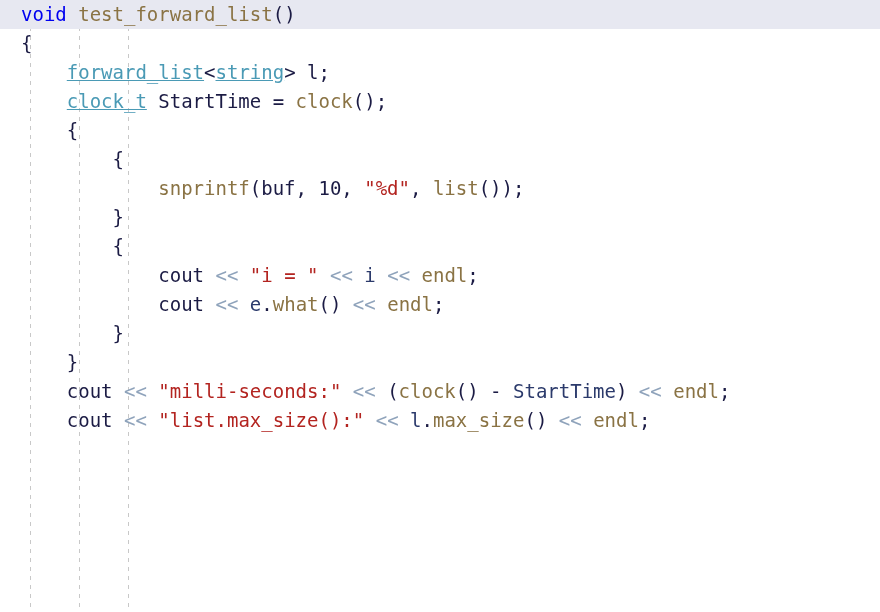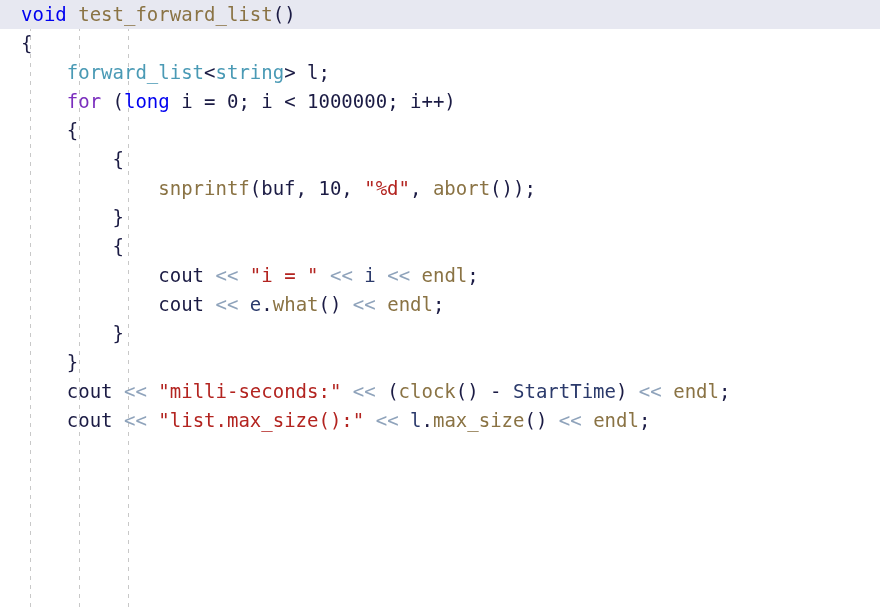--- a/index.html
+++ b/index.html
@@ -75,7 +75,7 @@
   .t-plain    { color: #1b1b44; }
   .t-keyword  { color: #0000f0; }  
   .t-control  { color: #7b2fbe; }  
-  .t-type     { color: #4a9ab5; }  
+  .t-type     { color: #4a9ab5; text-decoration: underline; }  
   .t-func     { color: #8a7344; }  
   .t-string   { color: #b32420; }  
   .t-op       { color: #8fa3bb; }  

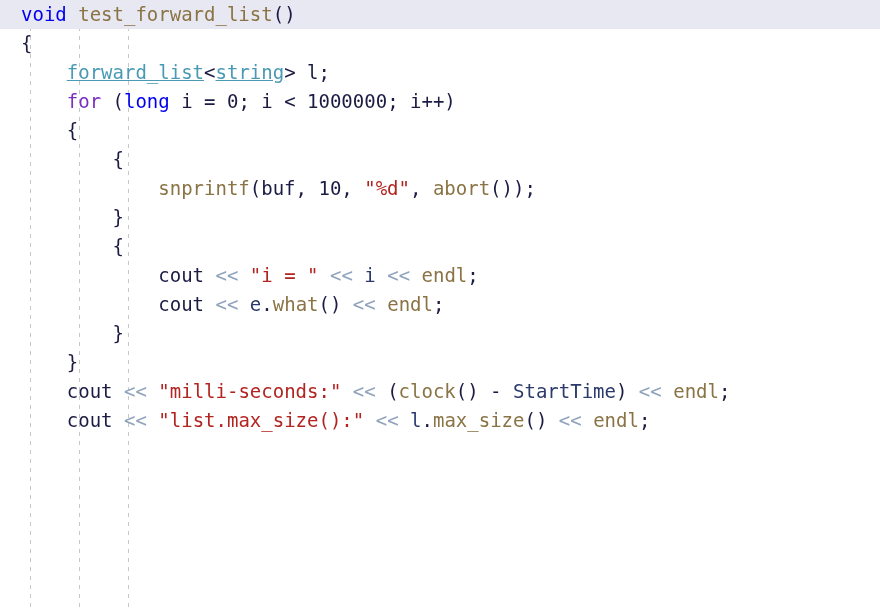--- a/index.html
+++ b/index.html
@@ -100,6 +100,7 @@
       <div class="line line-hl"><span class="gutterpad"></span><span class="t-keyword">void</span><span class="t-plain"> </span><span class="t-func">test_forward_list</span><span class="t-plain">()</span></div>
       <div class="line"><span class="gutterpad"></span><span class="t-brace">{</span></div>
       <div class="line"><span class="gutterpad"></span><span class="t-plain">    </span><span class="t-type">forward_list</span><span class="t-plain">&lt;</span><span class="t-type">string</span><span class="t-plain">&gt; l;</span></div>
+      <div class="line"><span class="gutterpad"></span><span class="t-plain">    </span><span class="t-type">clock_t</span><span class="t-plain"> StartTime = </span><span class="t-func">clock</span><span class="t-plain">();</span></div>
       <div class="line"><span class="gutterpad"></span><span class="t-plain">    </span><span class="t-control">for</span><span class="t-plain"> (</span><span class="t-keyword">long</span><span class="t-plain"> i = </span><span class="t-num">0</span><span class="t-plain">; i &lt; </span><span class="t-num">1000000</span><span class="t-plain">; i++)</span></div>
       <div class="line"><span class="gutterpad"></span><span class="t-plain">    </span><span class="t-brace">{</span></div>
       <div class="line"><span class="gutterpad"></span><span class="t-plain">        </span><span class="t-brace">{</span></div>

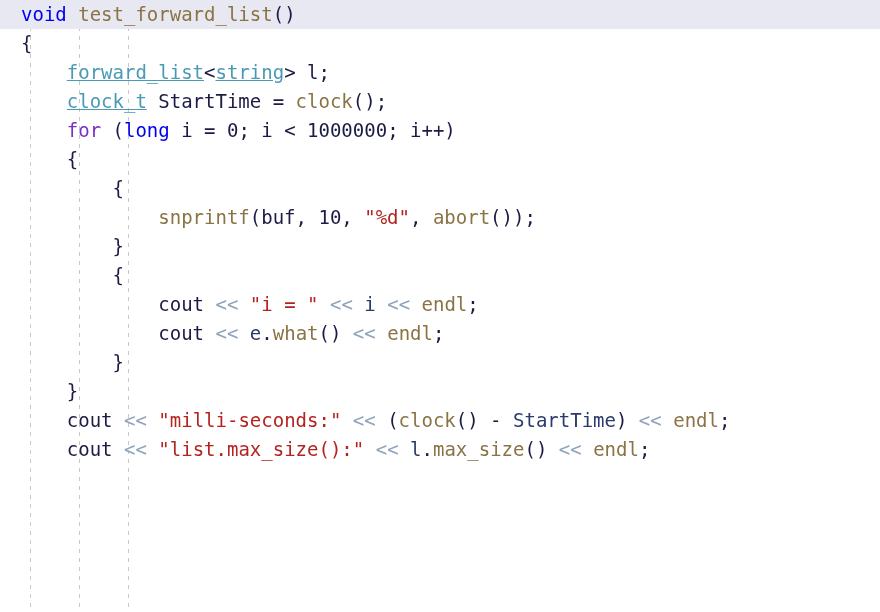--- a/index.html
+++ b/index.html
@@ -101,7 +101,6 @@
       <div class="line"><span class="gutterpad"></span><span class="t-brace">{</span></div>
       <div class="line"><span class="gutterpad"></span><span class="t-plain">    </span><span class="t-type">forward_list</span><span class="t-plain">&lt;</span><span class="t-type">string</span><span class="t-plain">&gt; l;</span></div>
       <div class="line"><span class="gutterpad"></span><span class="t-plain">    </span><span class="t-type">clock_t</span><span class="t-plain"> StartTime = </span><span class="t-func">clock</span><span class="t-plain">();</span></div>
-      <div class="line"><span class="gutterpad"></span><span class="t-plain">    </span><span class="t-control">for</span><span class="t-plain"> (</span><span class="t-keyword">long</span><span class="t-plain"> i = </span><span class="t-num">0</span><span class="t-plain">; i &lt; </span><span class="t-num">1000000</span><span class="t-plain">; i++)</span></div>
       <div class="line"><span class="gutterpad"></span><span class="t-plain">    </span><span class="t-brace">{</span></div>
       <div class="line"><span class="gutterpad"></span><span class="t-plain">        </span><span class="t-brace">{</span></div>
       <div class="line"><span class="gutterpad"></span><span class="t-plain">            </span><span class="t-func">snprintf</span><span class="t-plain">(buf, </span><span class="t-num">10</span><span class="t-plain">, </span><span class="t-string">"%d"</span><span class="t-plain">, </span><span class="t-func">abort</span><span class="t-plain">());</span></div>

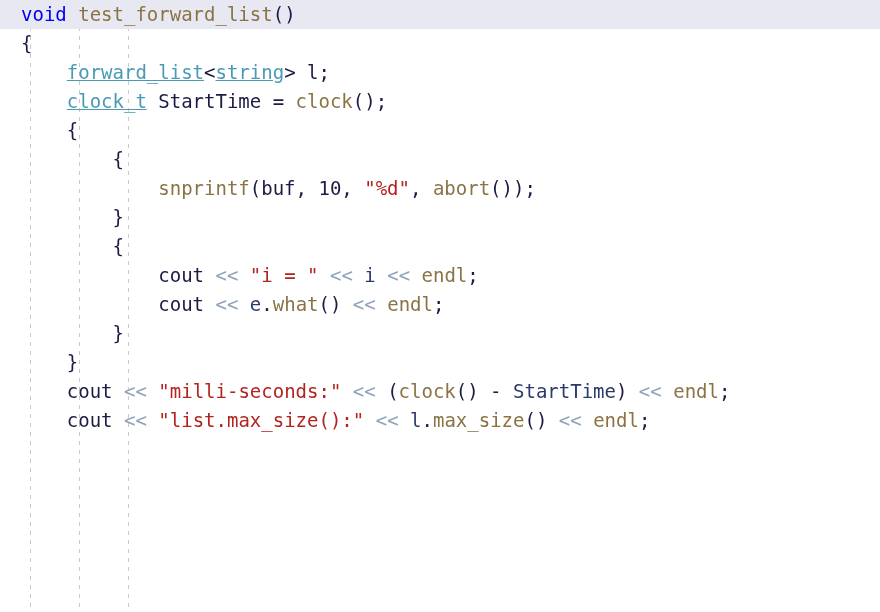--- a/index.html
+++ b/index.html
@@ -103,7 +103,7 @@
       <div class="line"><span class="gutterpad"></span><span class="t-plain">    </span><span class="t-type">clock_t</span><span class="t-plain"> StartTime = </span><span class="t-func">clock</span><span class="t-plain">();</span></div>
       <div class="line"><span class="gutterpad"></span><span class="t-plain">    </span><span class="t-brace">{</span></div>
       <div class="line"><span class="gutterpad"></span><span class="t-plain">        </span><span class="t-brace">{</span></div>
-      <div class="line"><span class="gutterpad"></span><span class="t-plain">            </span><span class="t-func">snprintf</span><span class="t-plain">(buf, </span><span class="t-num">10</span><span class="t-plain">, </span><span class="t-string">"%d"</span><span class="t-plain">, </span><span class="t-func">abort</span><span class="t-plain">());</span></div>
+      <div class="line"><span class="gutterpad"></span><span class="t-plain">            </span><span class="t-func">snprintf</span><span class="t-plain">(buf, </span><span class="t-num">10</span><span class="t-plain">, </span><span class="t-string">"%d"</span><span class="t-plain">, </span><span class="t-func">list</span><span class="t-plain">());</span></div>
       <div class="line"><span class="gutterpad"></span><span class="t-plain">        </span><span class="t-brace">}</span></div>
       <div class="line"><span class="gutterpad"></span><span class="t-plain">        </span><span class="t-brace">{</span></div>
       <div class="line"><span class="gutterpad"></span><span class="t-plain">            </span><span class="t-plain">cout</span><span class="t-plain"> </span><span class="t-op">&lt;&lt;</span><span class="t-plain"> </span><span class="t-string">"i = "</span><span class="t-plain"> </span><span class="t-op">&lt;&lt;</span><span class="t-plain"> </span><span class="t-ident">i</span><span class="t-plain"> </span><span class="t-op">&lt;&lt;</span><span class="t-plain"> </span><span class="t-func">endl</span><span class="t-plain">;</span></div>

